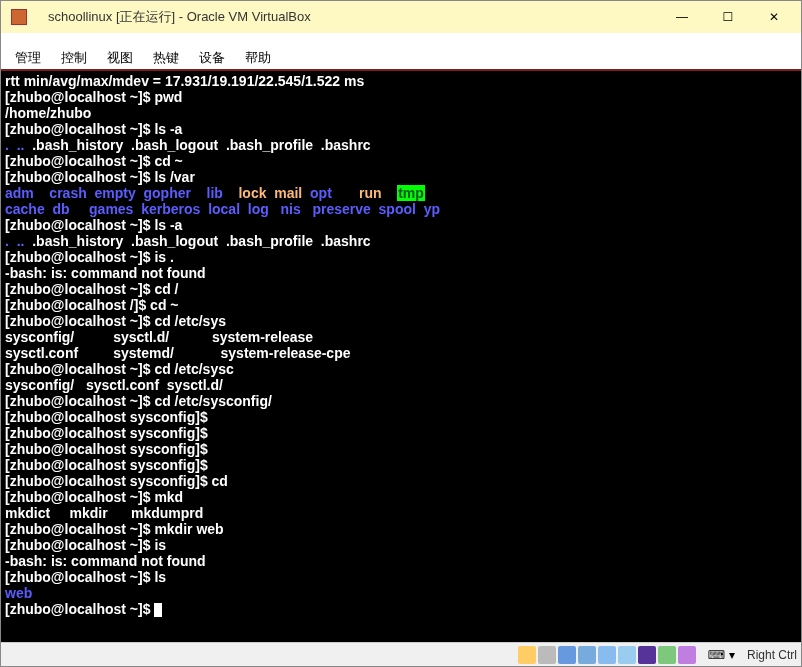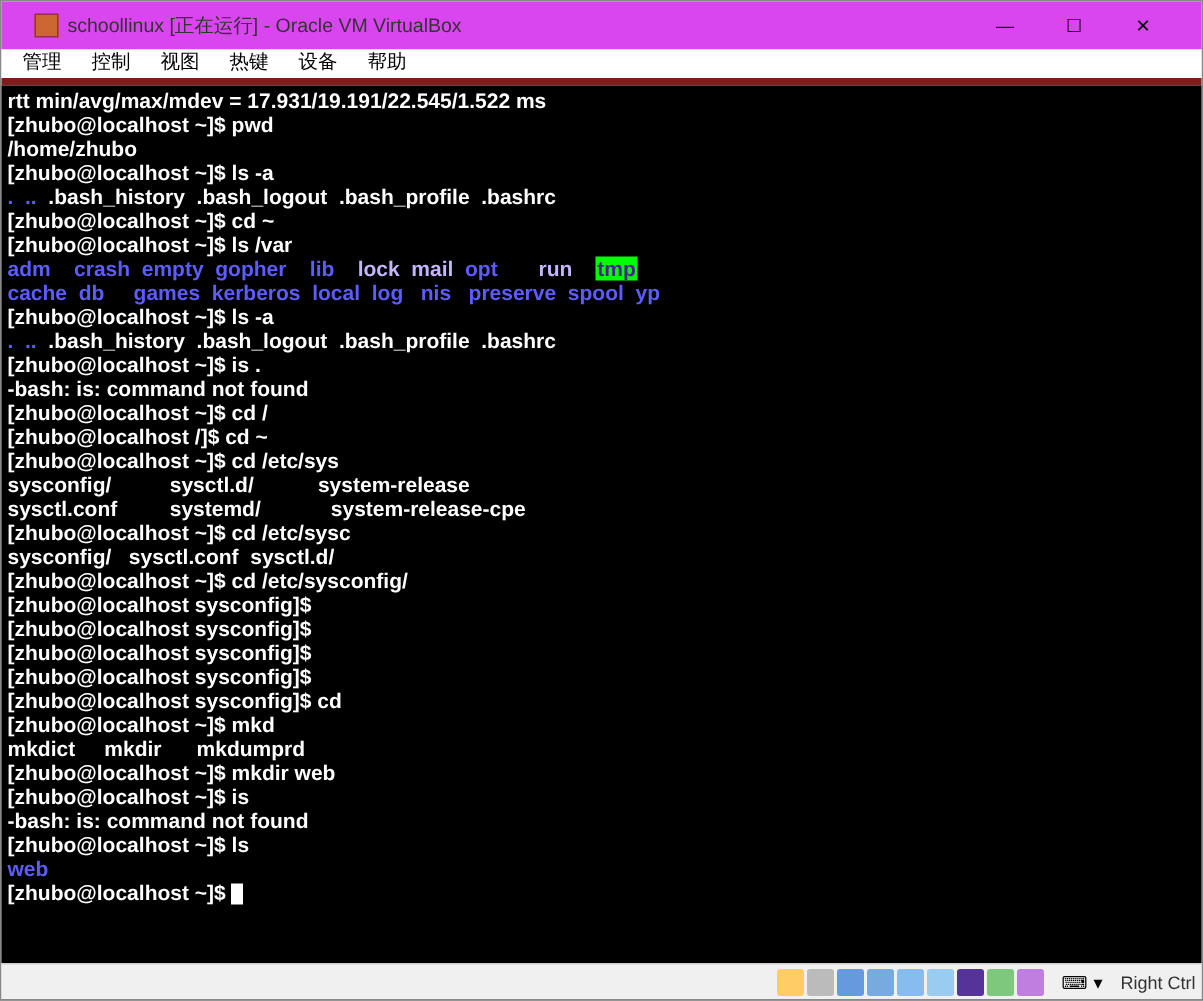--- a/index.html
+++ b/index.html
@@ -5,7 +5,7 @@
     * { margin: 0; padding: 0; box-sizing: border-box; }
     body { font-family: "Segoe UI", Tahoma, sans-serif; width: 802px; height: 667px; background: #f0f0f0; overflow: hidden; }
     .window { width: 802px; height: 667px; border: 1px solid #888; background: #fff; display: flex; flex-direction: column; }
-    .titlebar { height: 32px; display: flex; align-items: center; padding: 0 16px; background: #d946ef; }
+    .titlebar { height: 32px; display: flex; align-items: center; padding: 0 4px; background: #fef9c3; gap: 15px; }
     .titlebar-icon { width: 16px; height: 16px; margin: 0 6px; background: #c63; border: 1px solid #933; display: inline-block; }
     .titlebar-text { flex: 1; font-size: 13px; color: #333; }
     .win-controls { display: flex; }

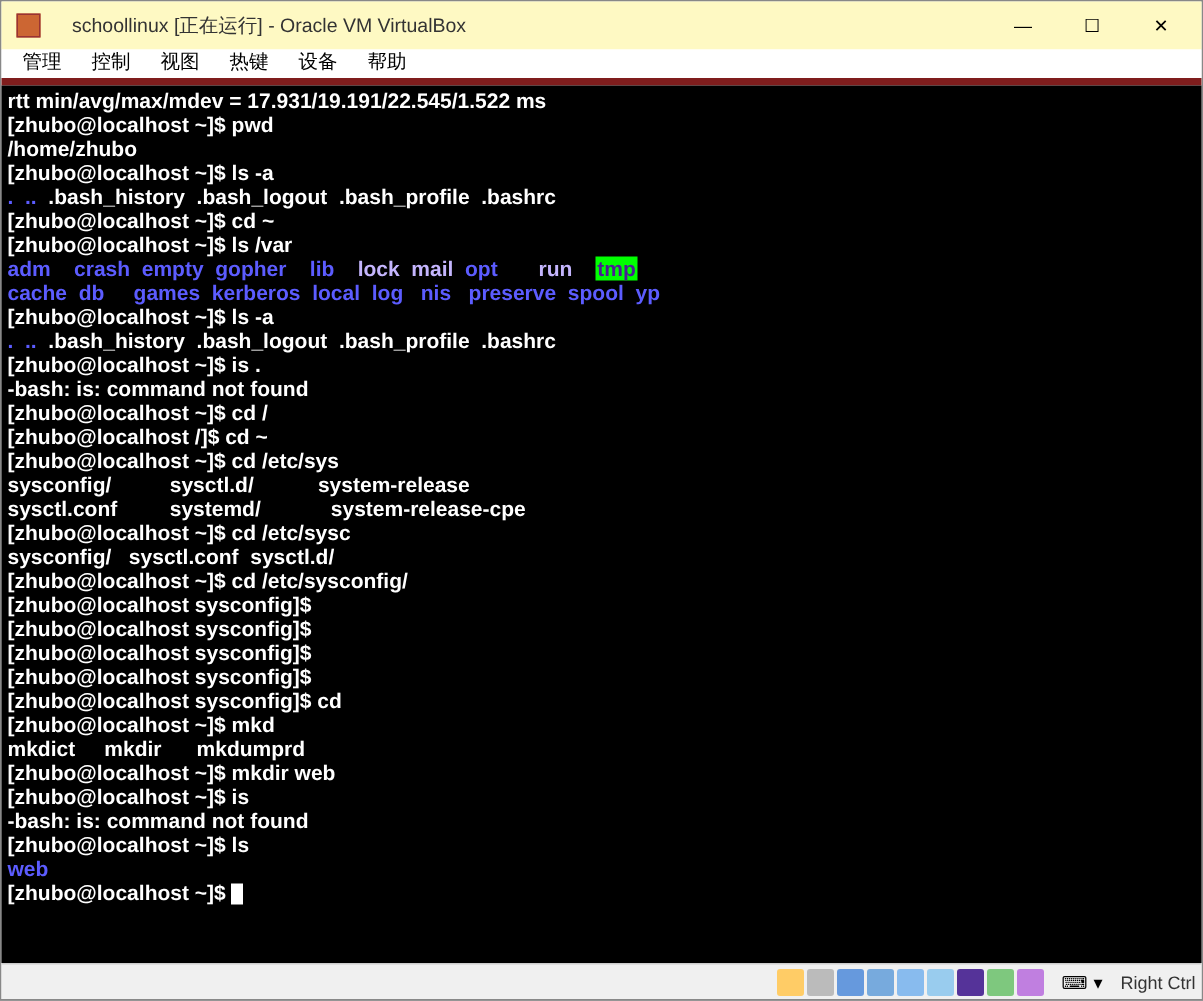--- a/index.html
+++ b/index.html
@@ -10,7 +10,7 @@
     .titlebar-text { flex: 1; font-size: 13px; color: #333; }
     .win-controls { display: flex; }
     .win-btn { width: 46px; height: 30px; display: flex; align-items: center; justify-content: center; font-size: 12px; cursor: pointer; }
-    .menubar { height: 24px; display: flex; align-items: flex-end; padding: 0 4px; background: #fff; font-size: 13px; border-bottom: 5px solid #7f1d1d; }
+    .menubar { height: 24px; display: flex; align-items: flex-start; padding: 0 4px; background: #fff; font-size: 13px; border-bottom: 2px solid #7f1d1d; margin-top: 14px; }
     .menu-item { padding: 2px 10px; cursor: pointer; }
     .terminal { flex: 1; background: #000; color: #fff; font-family: Liberation Sans, sans-serif; font-size: 14px; line-height: 16px; padding: 2px 4px; white-space: pre; overflow: hidden; font-weight: bold; }
     .t-blue { color: #5c5cff; }

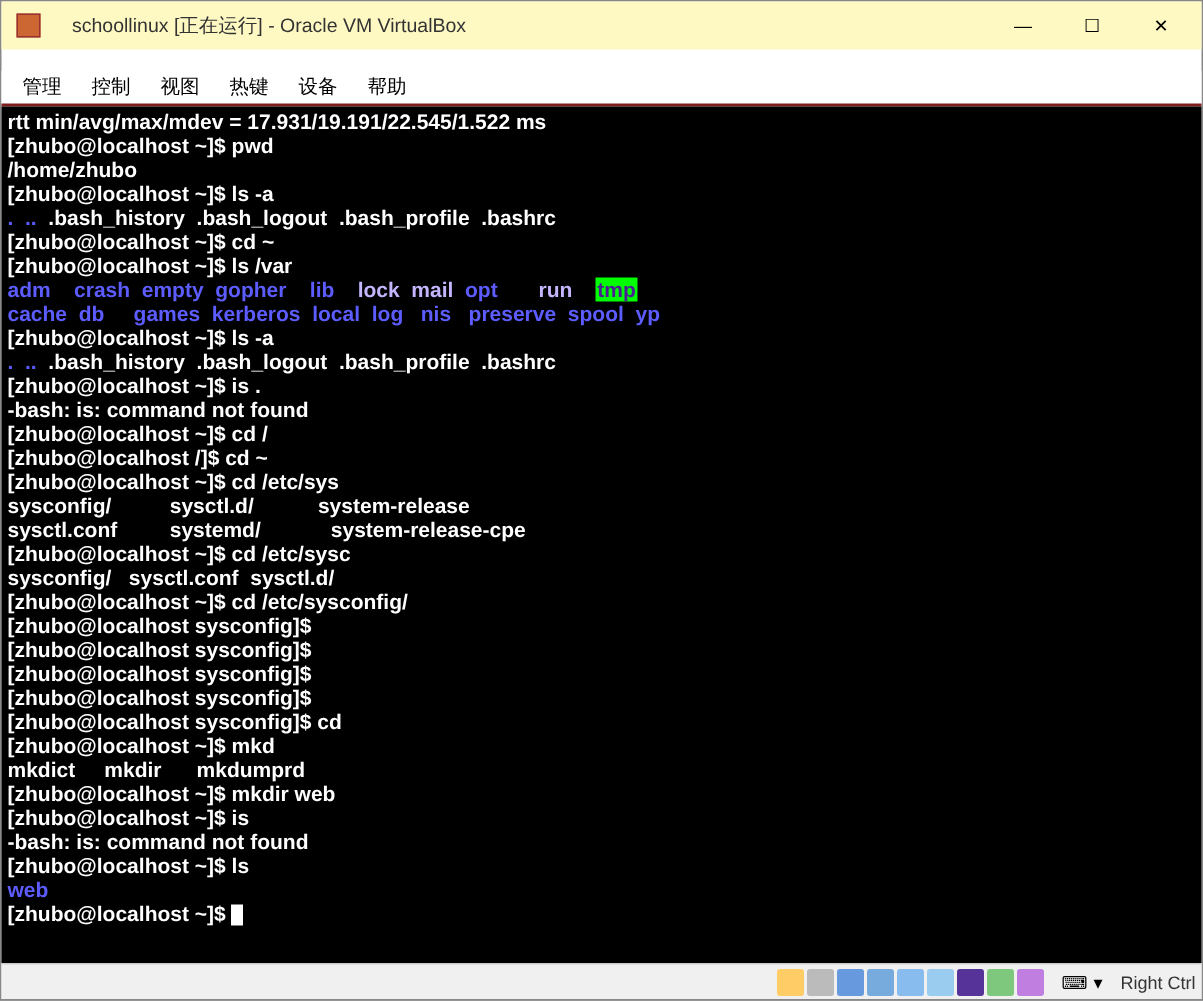--- a/index.html
+++ b/index.html
@@ -14,7 +14,7 @@
     .menu-item { padding: 2px 10px; cursor: pointer; }
     .terminal { flex: 1; background: #000; color: #fff; font-family: Liberation Sans, sans-serif; font-size: 14px; line-height: 16px; padding: 2px 4px; white-space: pre; overflow: hidden; font-weight: bold; }
     .t-blue { color: #5c5cff; }
-    .t-cyan { color: #c4b5fd; text-align: center; }
+    .t-cyan { color: #fdba74; text-align: center; }
     .t-green-hl { background: #00ff00; color: #4c1d95; padding: 0 1px; }
     .cursor { display: inline-block; width: 8px; height: 14px; background: #fff; vertical-align: middle; }
     .statusbar { height: 24px; background: #f0f0f0; border-top: 1px solid #ccc; display: flex; align-items: center; justify-content: flex-end; padding: 0 4px; font-size: 12px; }

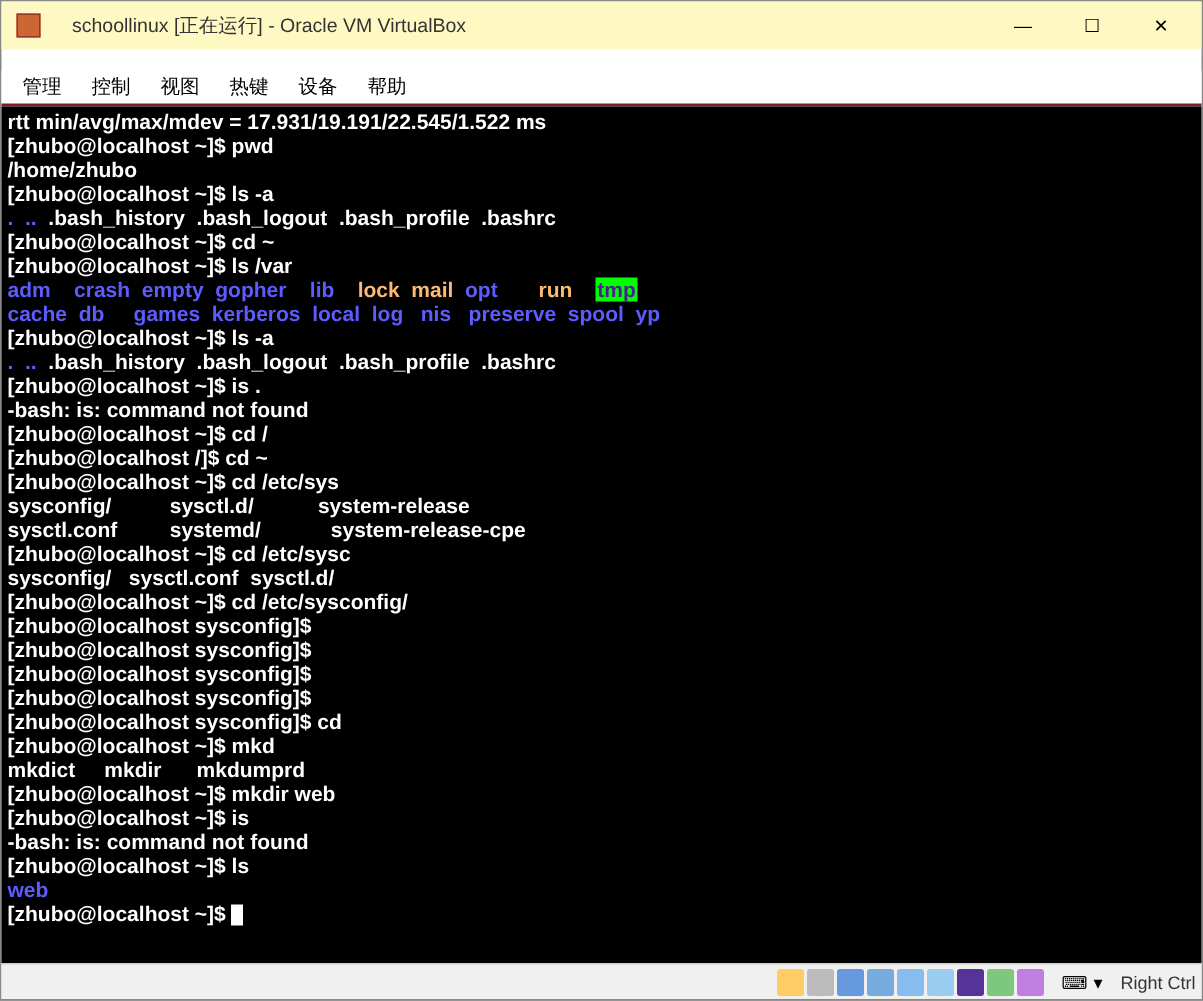--- a/index.html
+++ b/index.html
@@ -15,7 +15,7 @@
     .terminal { flex: 1; background: #000; color: #fff; font-family: Liberation Sans, sans-serif; font-size: 14px; line-height: 16px; padding: 2px 4px; white-space: pre; overflow: hidden; font-weight: bold; }
     .t-blue { color: #5c5cff; }
     .t-cyan { color: #fdba74; text-align: center; }
-    .t-green-hl { background: #00ff00; color: #4c1d95; padding: 0 1px; }
+    .t-green-hl { background: #00ff00; color: #14532d; padding: 0 1px; }
     .cursor { display: inline-block; width: 8px; height: 14px; background: #fff; vertical-align: middle; }
     .statusbar { height: 24px; background: #f0f0f0; border-top: 1px solid #ccc; display: flex; align-items: center; justify-content: flex-end; padding: 0 4px; font-size: 12px; }
     .sb-icons { display: flex; gap: 2px; margin-right: 8px; }

